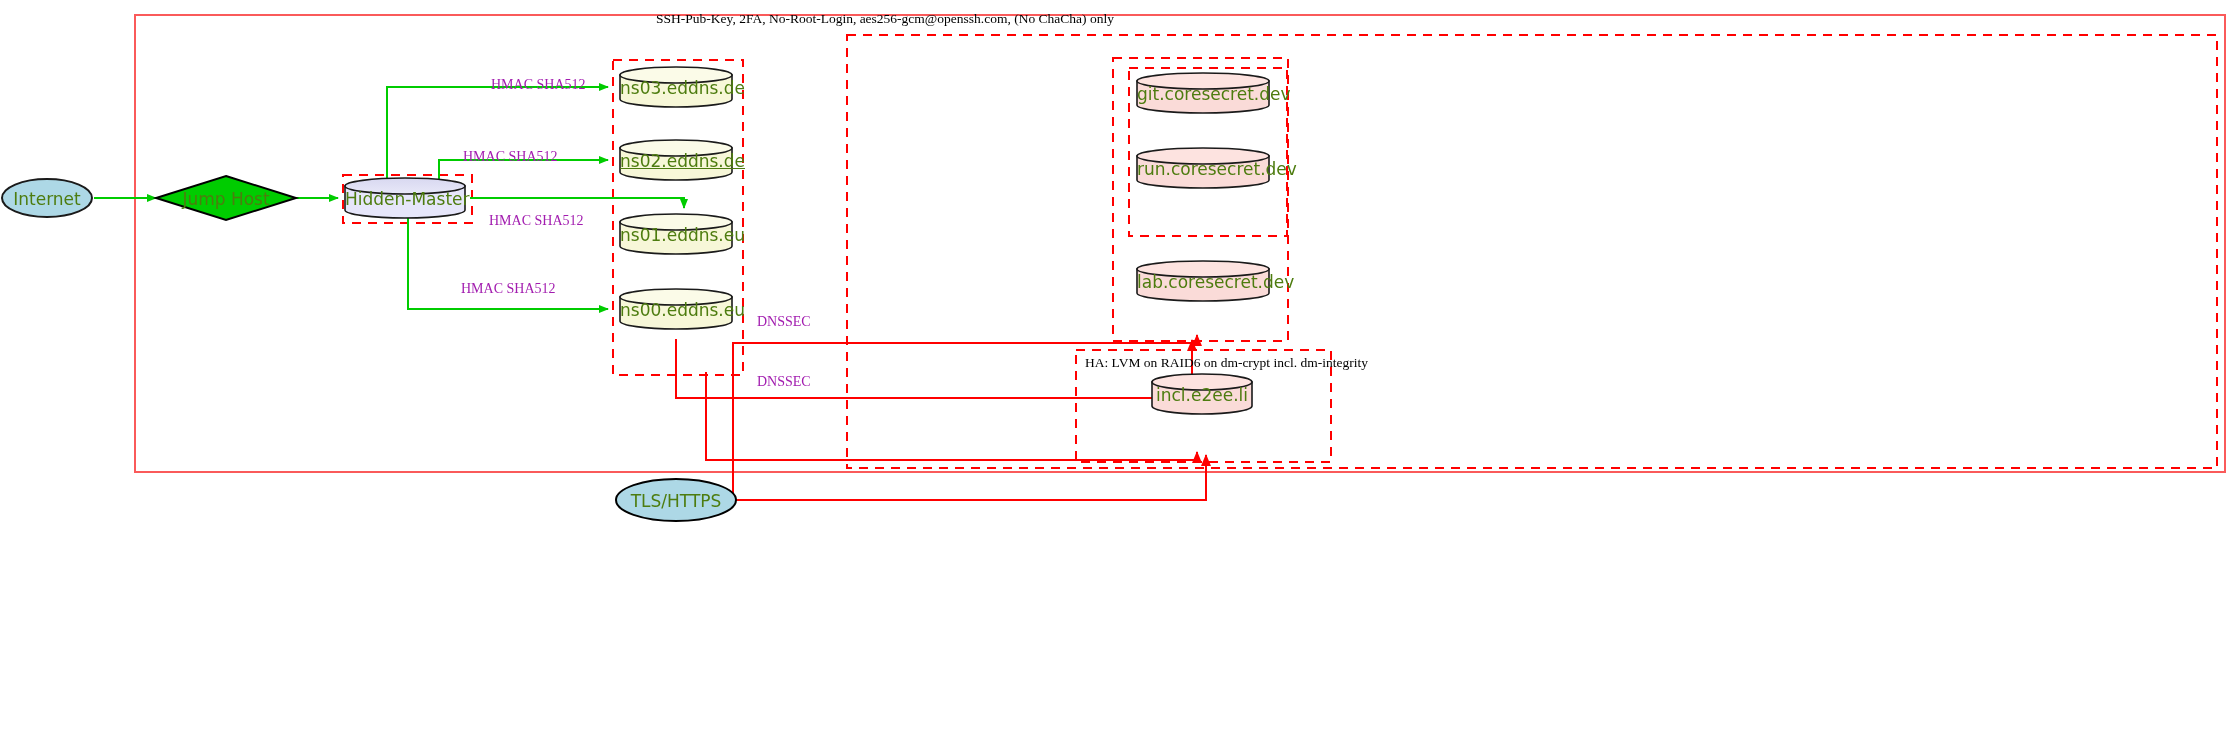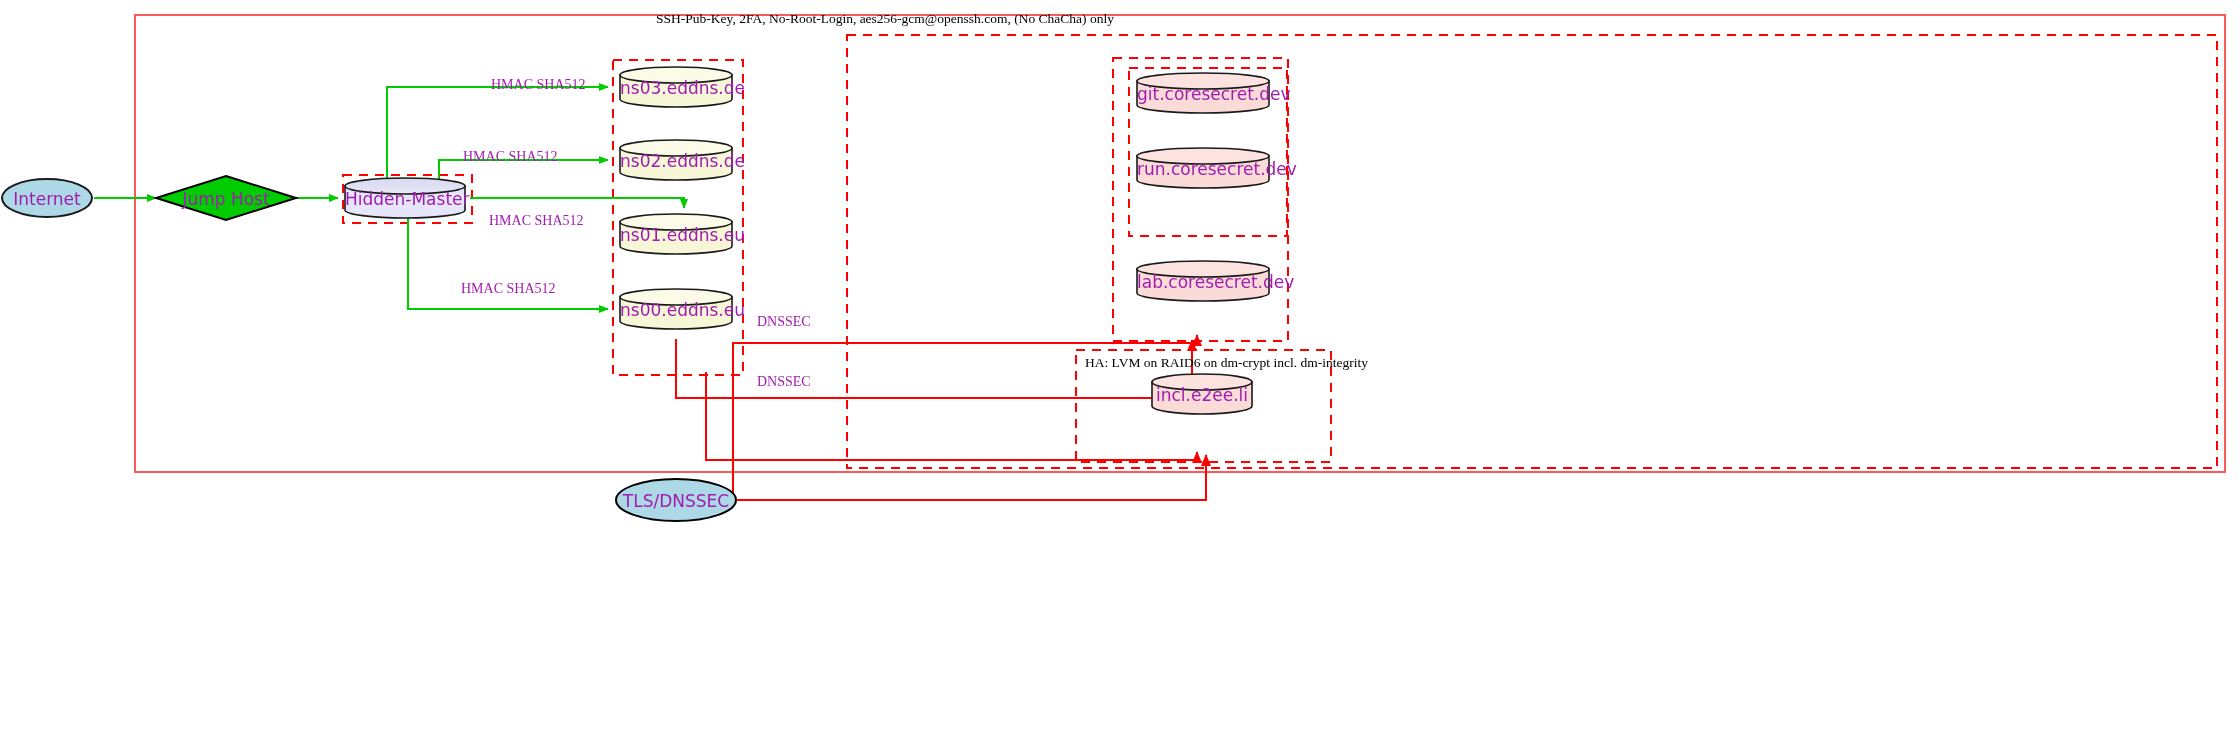--- a/index.html
+++ b/index.html
@@ -27,7 +27,7 @@
     position: absolute;
     font-family: "DejaVu Sans", sans-serif;
     font-size: 17px;
-    color: #a21caf;
+    color: #4d7c0f;
     white-space: nowrap;
     text-align: center;
     pointer-events: none;

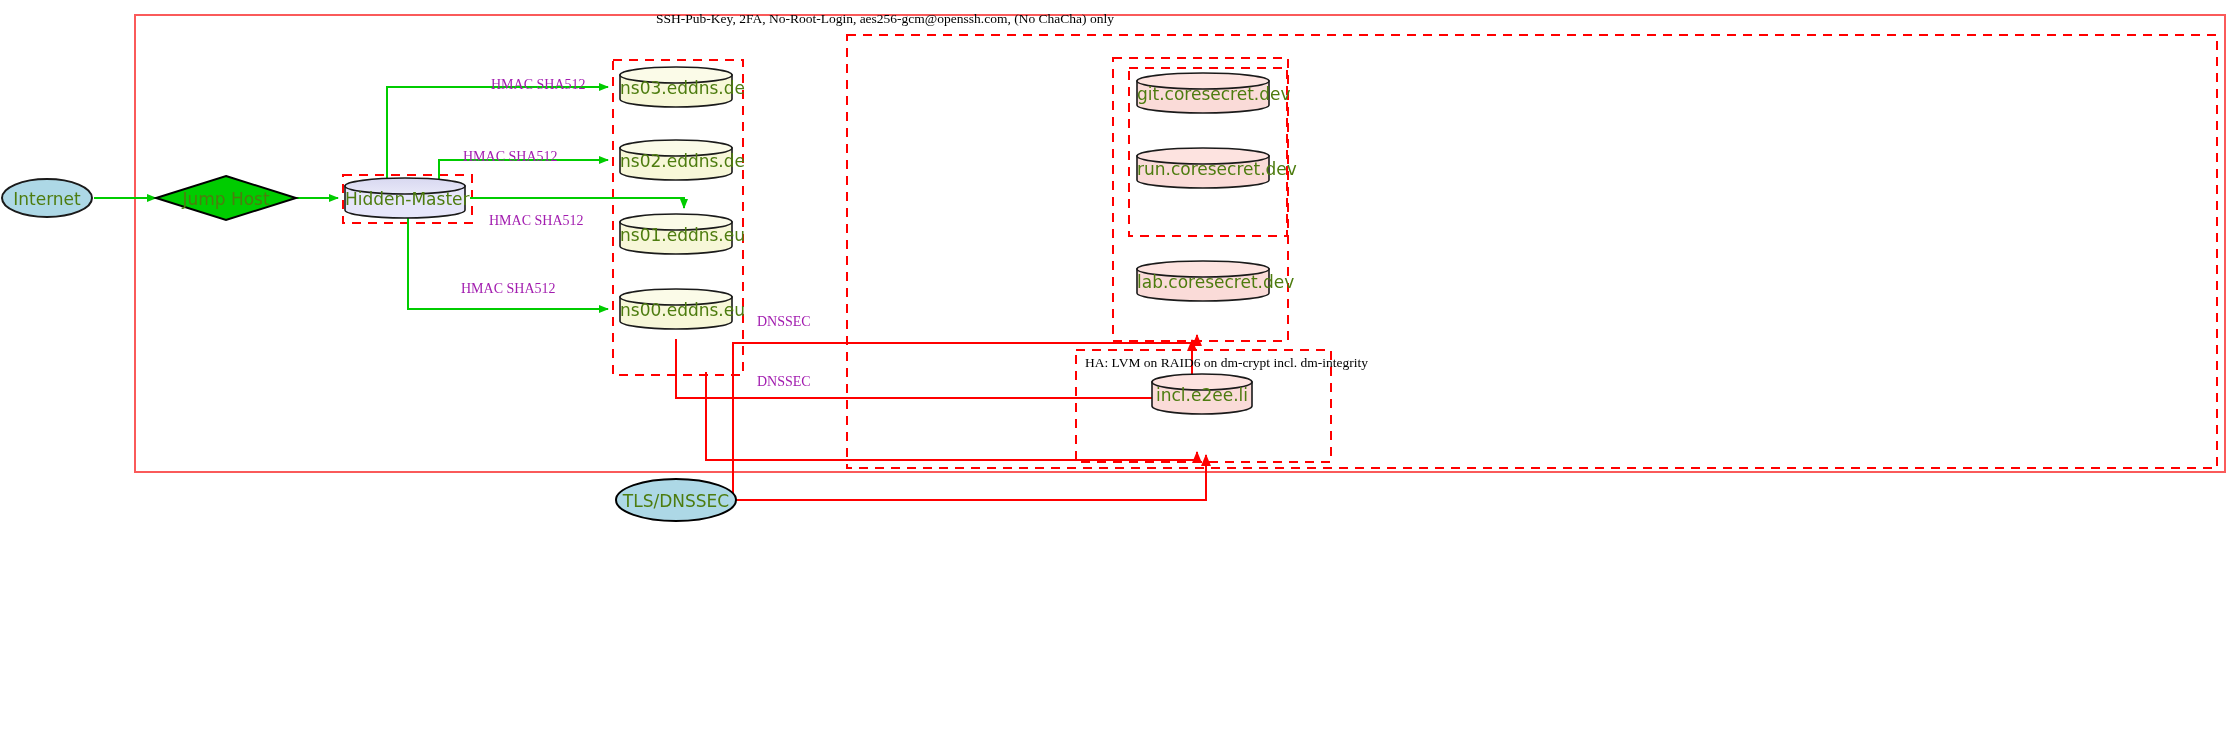--- a/index.html
+++ b/index.html
@@ -205,7 +205,7 @@
 
   <div class="node-label" style="left:620px; top:78px; width:112px;">ns03.eddns.de</div>
 
-  <div class="node-label" style="left:620px; top:151px; width:112px;">ns02.eddns.de</div>
+  <div class="node-label" style="left:620px; top:151px; width:112px;text-decoration:underline;">ns02.eddns.de</div>
 
   <div class="node-label" style="left:620px; top:225px; width:112px;">ns01.eddns.eu</div>
 

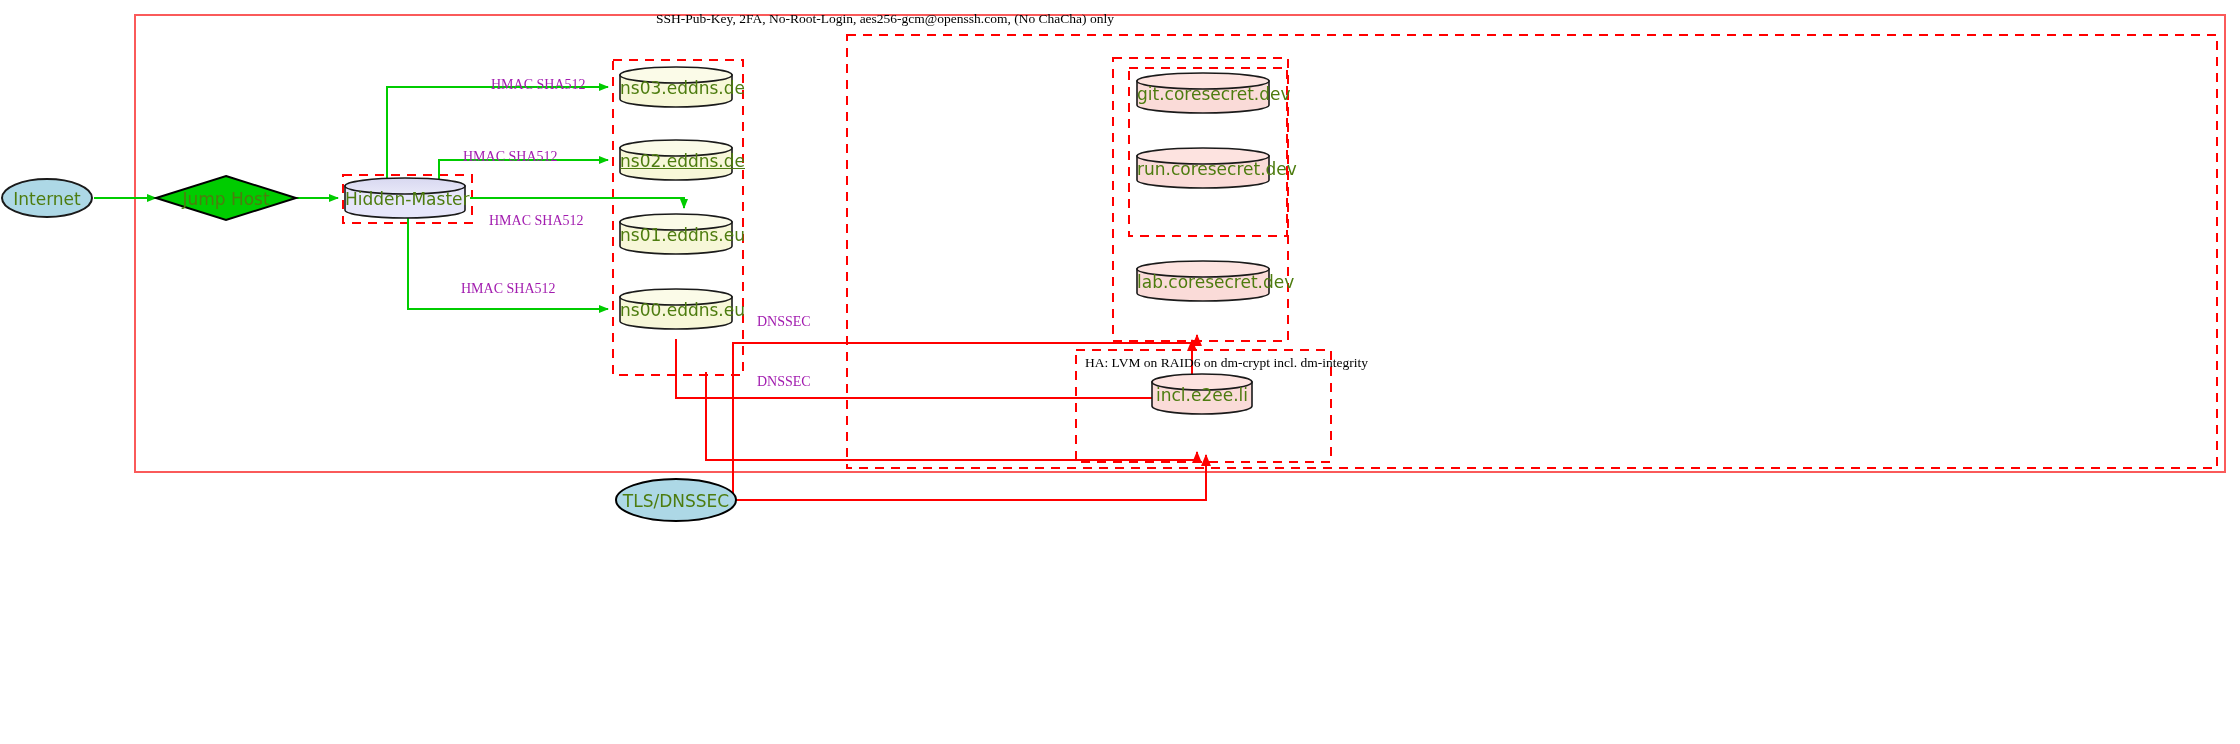--- a/index.html
+++ b/index.html
@@ -219,7 +219,7 @@
 
   <div class="node-label" style="left:1152px; top:385px; width:100px;">incl.e2ee.li</div>
 
-  <div class="node-label" style="left:616px; top:491px; width:120px;">TLS/DNSSEC</div>
+  <div class="node-label" style="left:616px; top:491px; width:120px;">TLS/HTTPS</div>
 
   <div class="edge-label" style="left:491px; top:77px;">HMAC SHA512</div>
 

